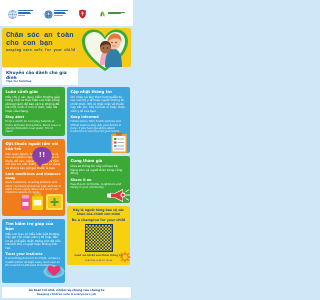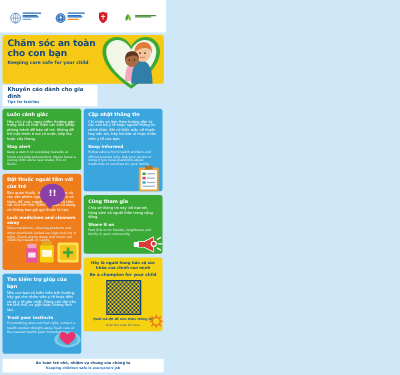--- a/index.html
+++ b/index.html
@@ -45,6 +45,7 @@
     padding:3px 4px 16px 4px;
     min-height:30px;
     box-sizing:border-box;
+    font-family:Liberation Mono, monospace;
   }
   .title-vi{
     font-size:7.2px;line-height:8px;font-weight:bold;color:#164a7d;

